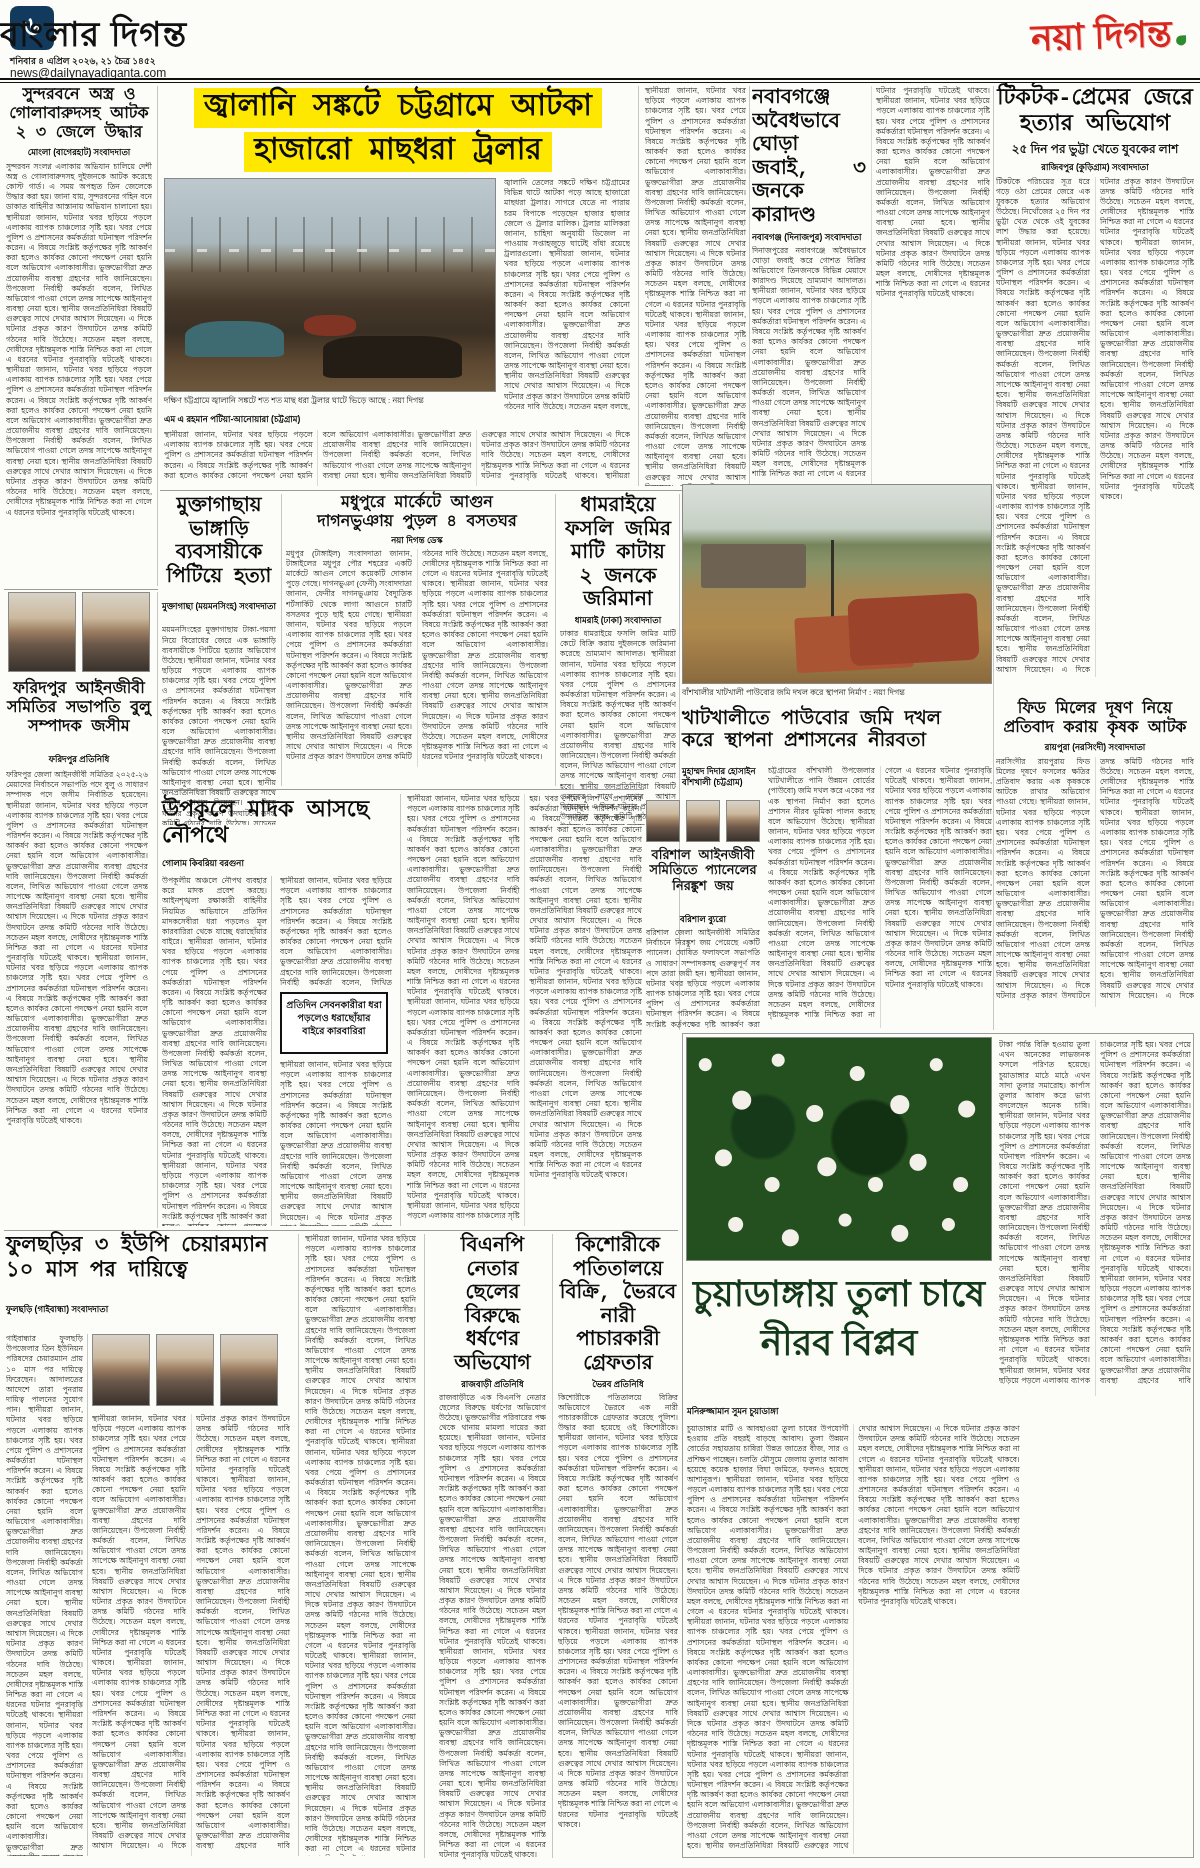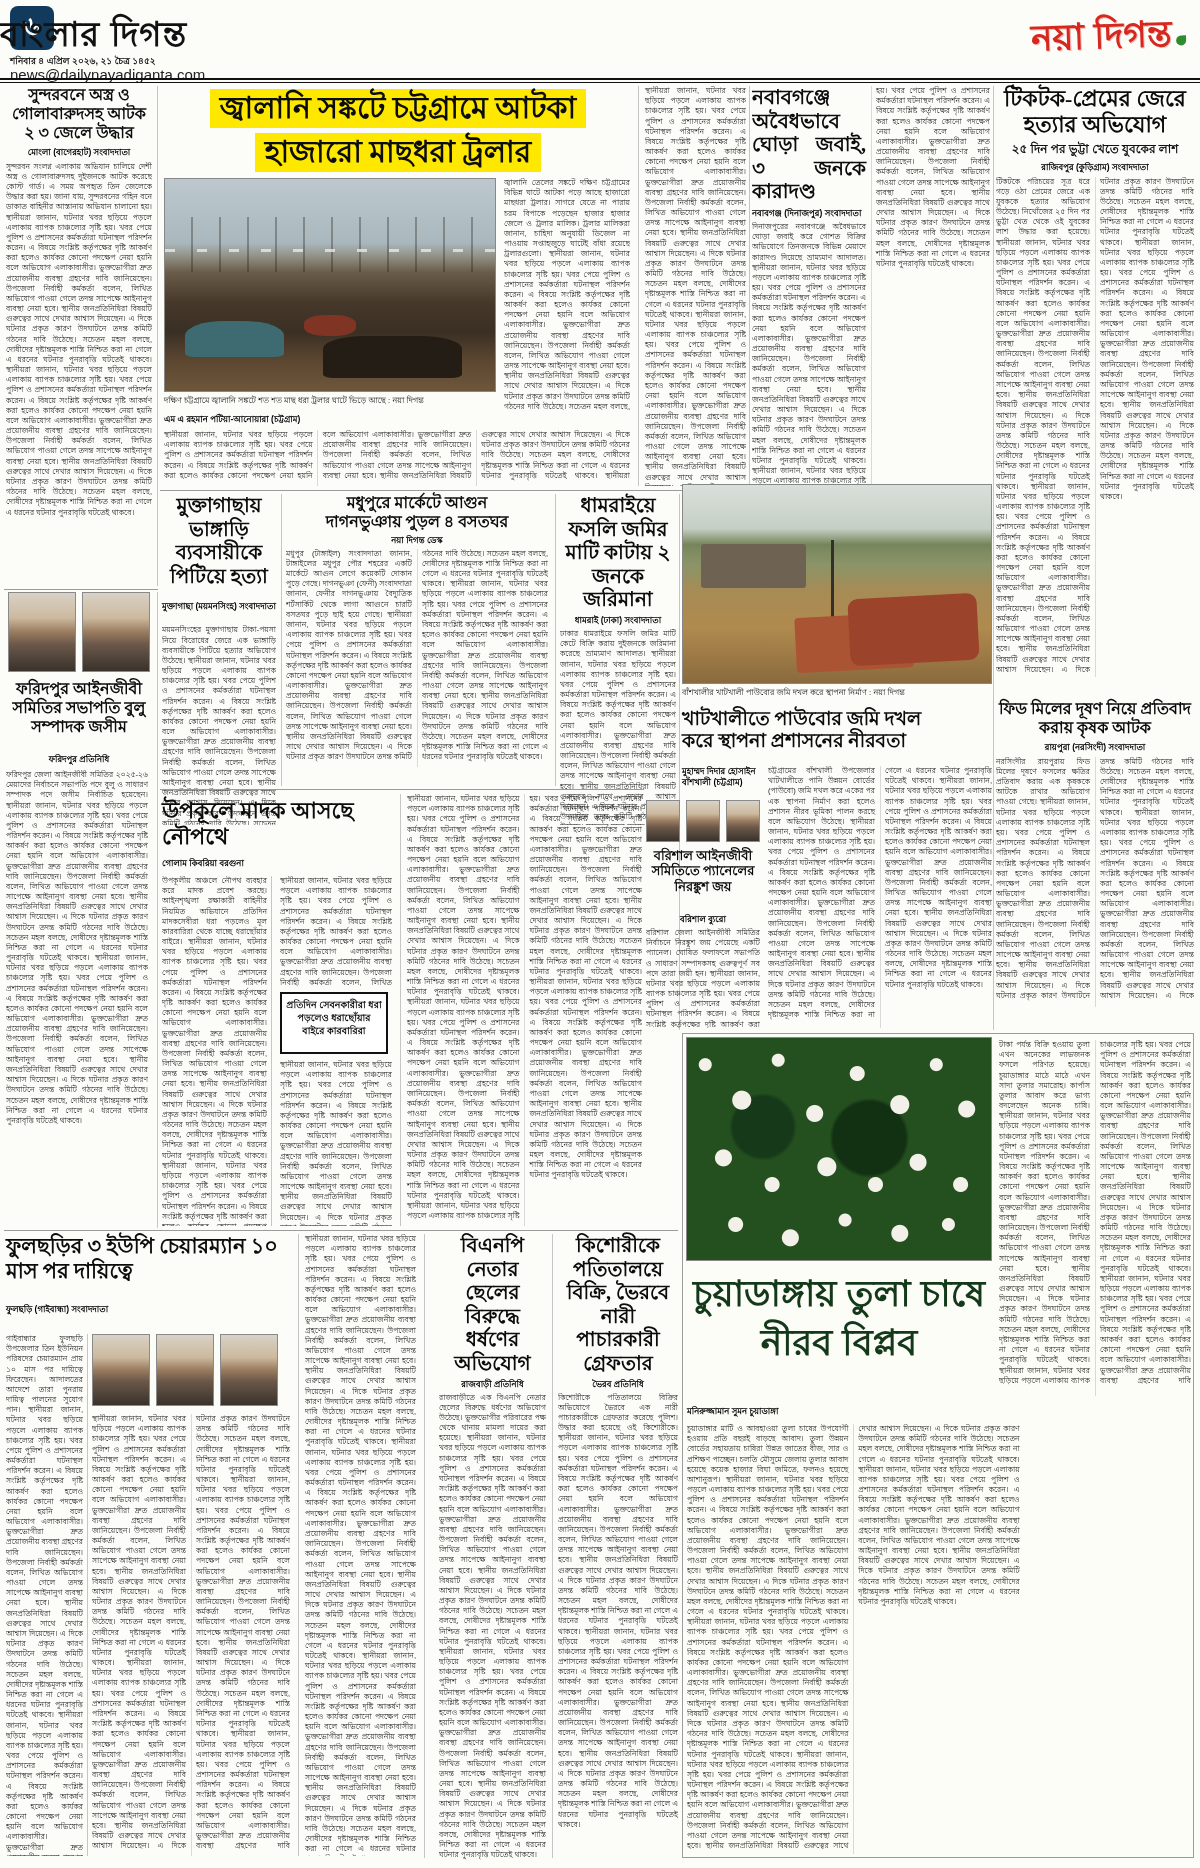--- a/index.html
+++ b/index.html
@@ -32,7 +32,7 @@
          font-size:26px;font-weight:700;display:flex;align-items:center;justify-content:center}
   .masthead{position:absolute;left:0;right:0;top:8px;font-size:34px;font-weight:700;letter-spacing:1px}
   .dateline{position:absolute;left:10px;top:54px;font-size:9px;font-weight:700}
-  .email{position:absolute;left:10px;top:66px;font-size:15px;color:#222}
+  .email{position:absolute;left:10px;top:66px;font-size:12px;color:#222}
   .logo{position:absolute;right:14px;top:8px;font-size:36px;font-weight:800;color:#d6281f;transform:rotate(-2deg);
         text-shadow:1px 1px 0 #f3b9b4}
   .logo-leaf{display:inline-block;width:10px;height:10px;background:#2e8b2e;border-radius:50% 0 50% 50%;margin-left:4px}

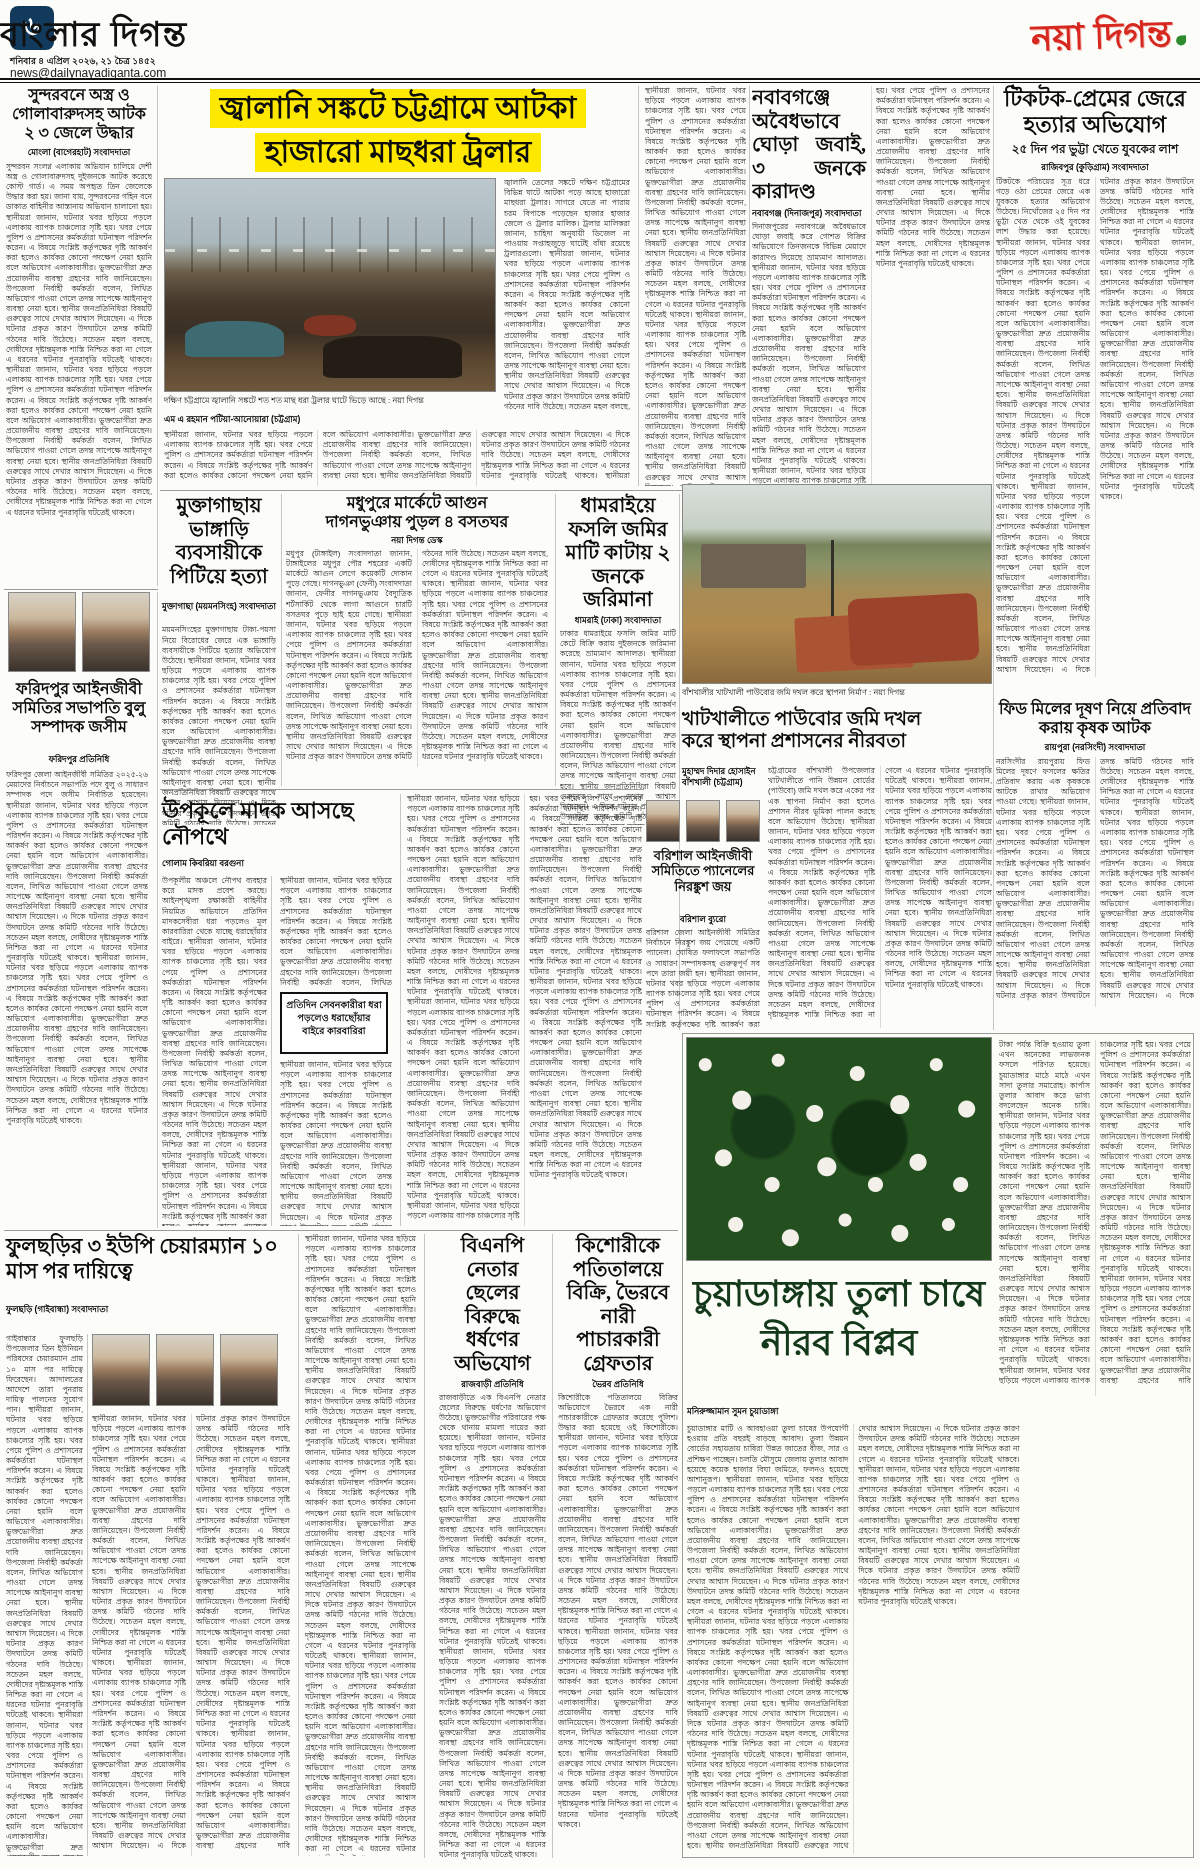--- a/index.html
+++ b/index.html
@@ -8,7 +8,7 @@
   #paper{position:relative;width:1200px;height:1868px;margin:0 auto;background:#fcfcf9;color:#111;overflow:hidden}
   .abs{position:absolute}
   .center{text-align:center}
-  .hl{font-weight:700;color:#0c0c0c;line-height:1.18;font-family:Liberation Serif, serif}
+  .hl{font-weight:700;color:#0c0c0c;line-height:1.18;font-family:Liberation Mono, monospace}
   .h-xl{font-size:30px;line-height:1.45}
   .h-lg{font-size:22px}
   .h-md{font-size:16px}

